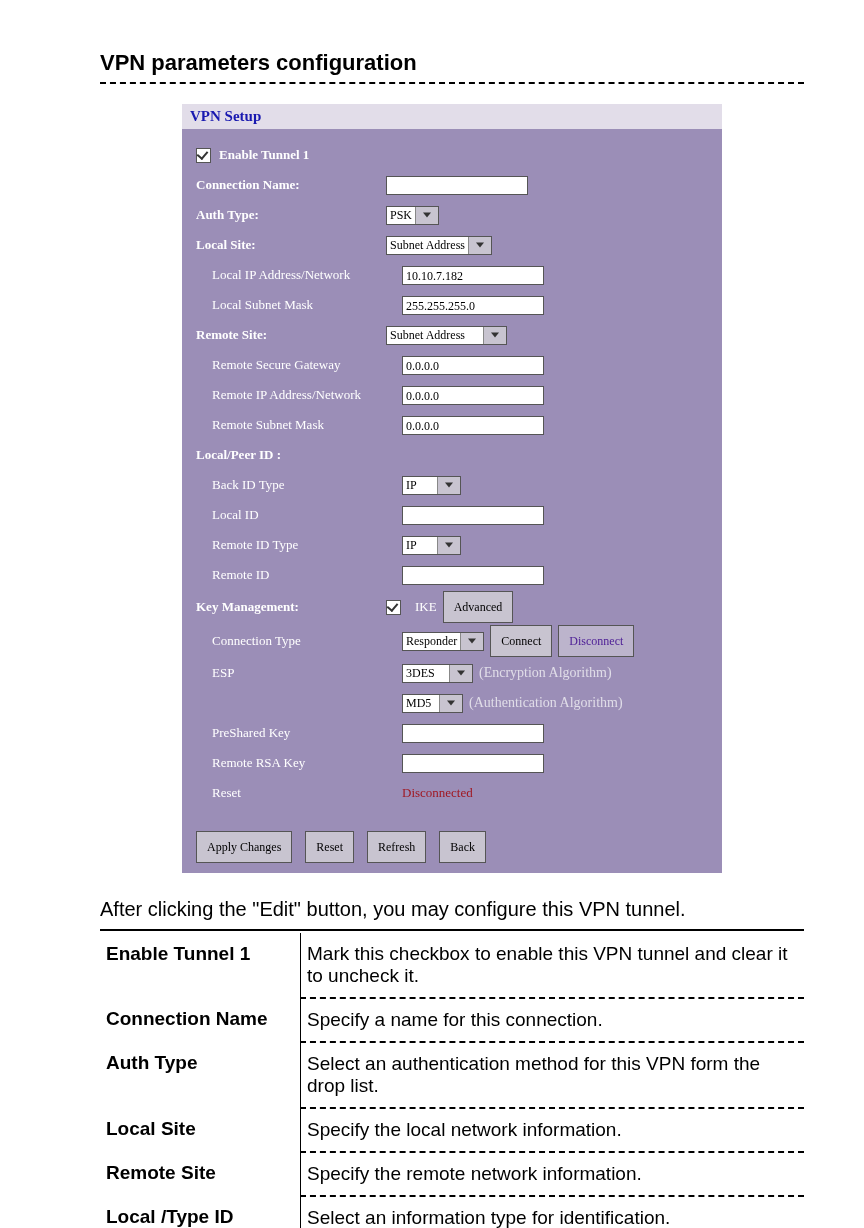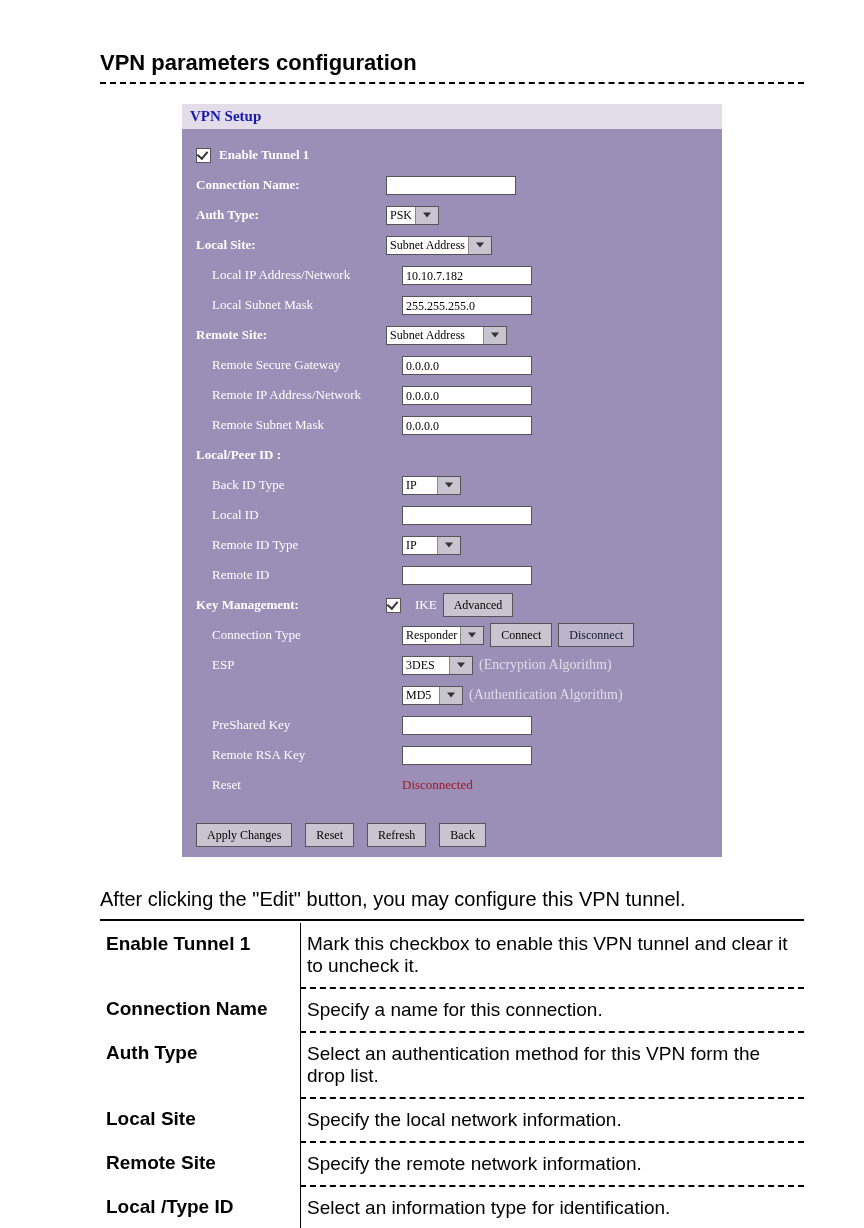--- a/index.html
+++ b/index.html
@@ -6,7 +6,7 @@
   .page{width:864px;margin:0 auto;padding:50px 60px 30px 100px;box-sizing:border-box}
   .page-title{font-size:22px;font-weight:bold;padding-bottom:6px;border-bottom:2px dashed #000;margin-bottom:20px}
   
-  .vpn-panel{width:540px;margin:0 auto 25px auto;background:#9b8eb7;font-family:"Times New Roman",serif}
+  .vpn-panel{width:540px;margin:0 auto 19px auto;background:#9b8eb7;font-family:"Times New Roman",serif}
   .vpn-head{background:#e2dde9;color:#1919b0;font-weight:bold;font-size:15px;padding:4px 8px}
   .vpn-body{padding:12px 14px 16px 14px;color:#fff;font-size:13px}
   .row{display:flex;align-items:center;min-height:28px;margin-bottom:2px}

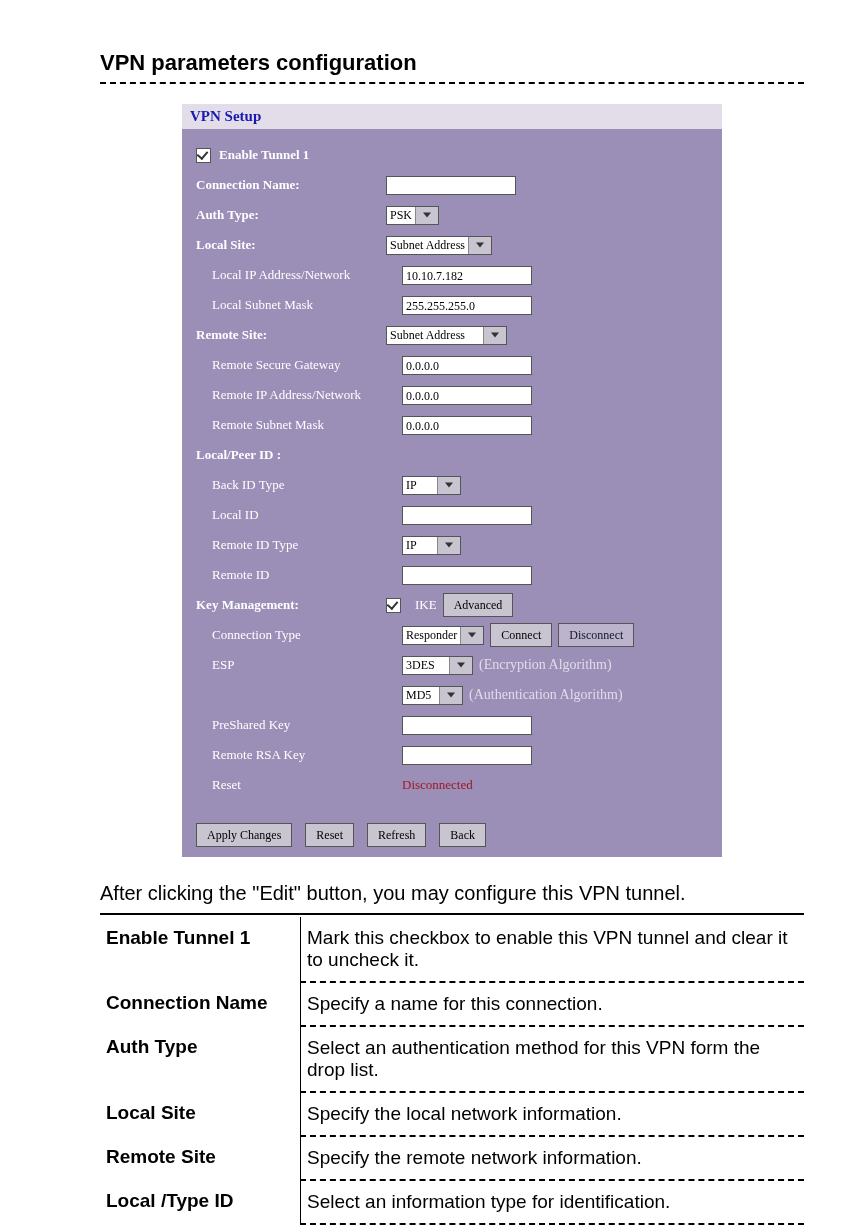--- a/index.html
+++ b/index.html
@@ -14,7 +14,7 @@
   .lbl.sub{padding-left:16px}
   .val{flex:1 1 auto;display:flex;align-items:center;gap:6px}
   .inp{background:#fff;color:#000;font-size:12px;height:19px;line-height:19px;padding:0 3px;border:1px solid #555;box-sizing:border-box}
-  .w110{width:130px}
+  .w110{width:142px}
   .sel{display:inline-flex;align-items:center;background:#fff;border:1px solid #555;height:19px;box-sizing:border-box;color:#000;font-size:12px}
   .sel span{padding:0 3px}
   .sel .car{width:16px;height:100%;background:#c8c4d0;display:flex;align-items:center;justify-content:center;border-left:1px solid #888}

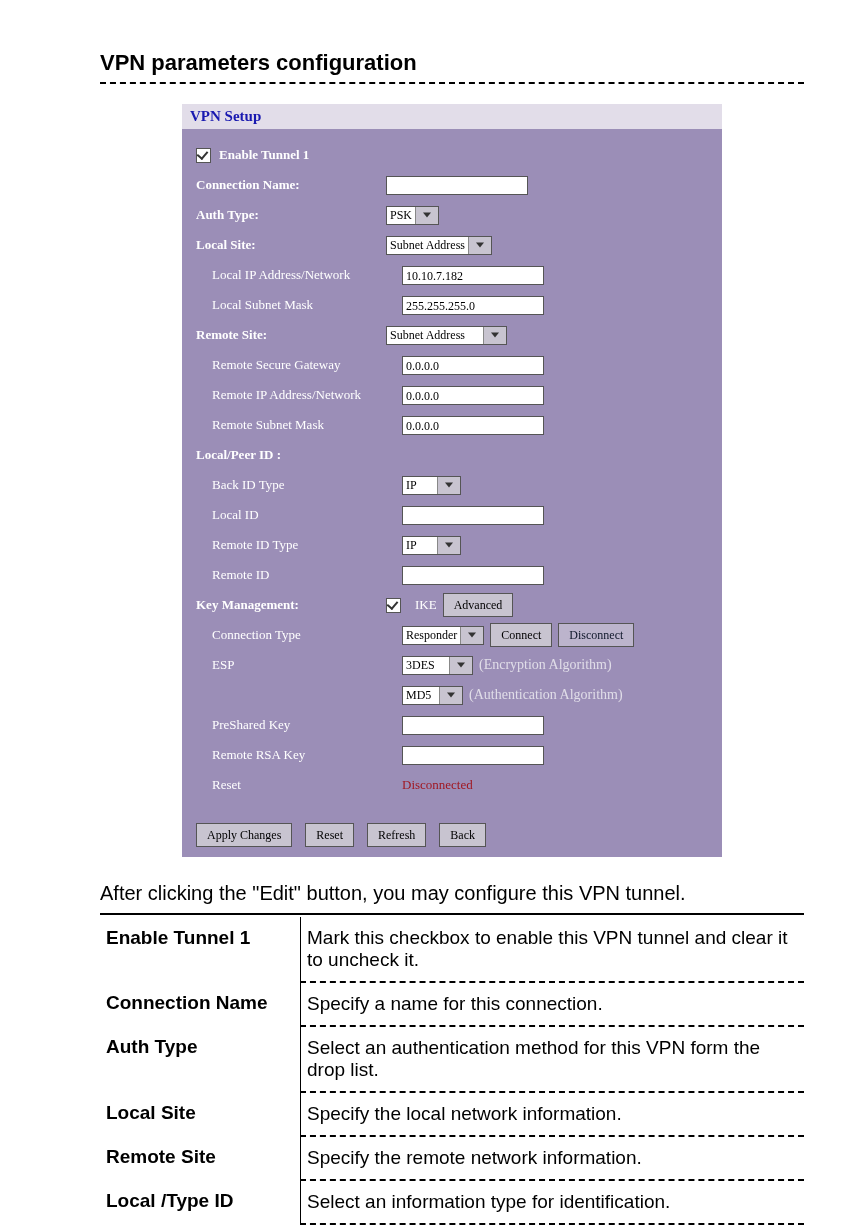--- a/index.html
+++ b/index.html
@@ -19,7 +19,7 @@
   .sel span{padding:0 3px}
   .sel .car{width:16px;height:100%;background:#c8c4d0;display:flex;align-items:center;justify-content:center;border-left:1px solid #888}
   .sel .car svg{width:8px;height:8px;fill:#333}
-  .btn{background:#c8c4d0;border:1px solid #555;color:#000;font-size:12px;height:24px;line-height:18px;padding:0 10px;box-sizing:border-box;display:inline-flex;align-items:center}
+  .btn{background:#c8c4d0;border:1px solid #555;color:#000;font-size:12px;height:32px;line-height:18px;padding:0 10px;box-sizing:border-box;display:inline-flex;align-items:center}
   .btn.dis{color:#0f172a;background:#bcb4cc}
   .chk{width:13px;height:13px;background:#fff;border:1px solid #555;margin-right:8px;position:relative;display:inline-block}
   .chk.on::after{content:"";position:absolute;left:2px;top:0;width:5px;height:8px;border:solid #333;border-width:0 2px 2px 0;transform:rotate(40deg)}

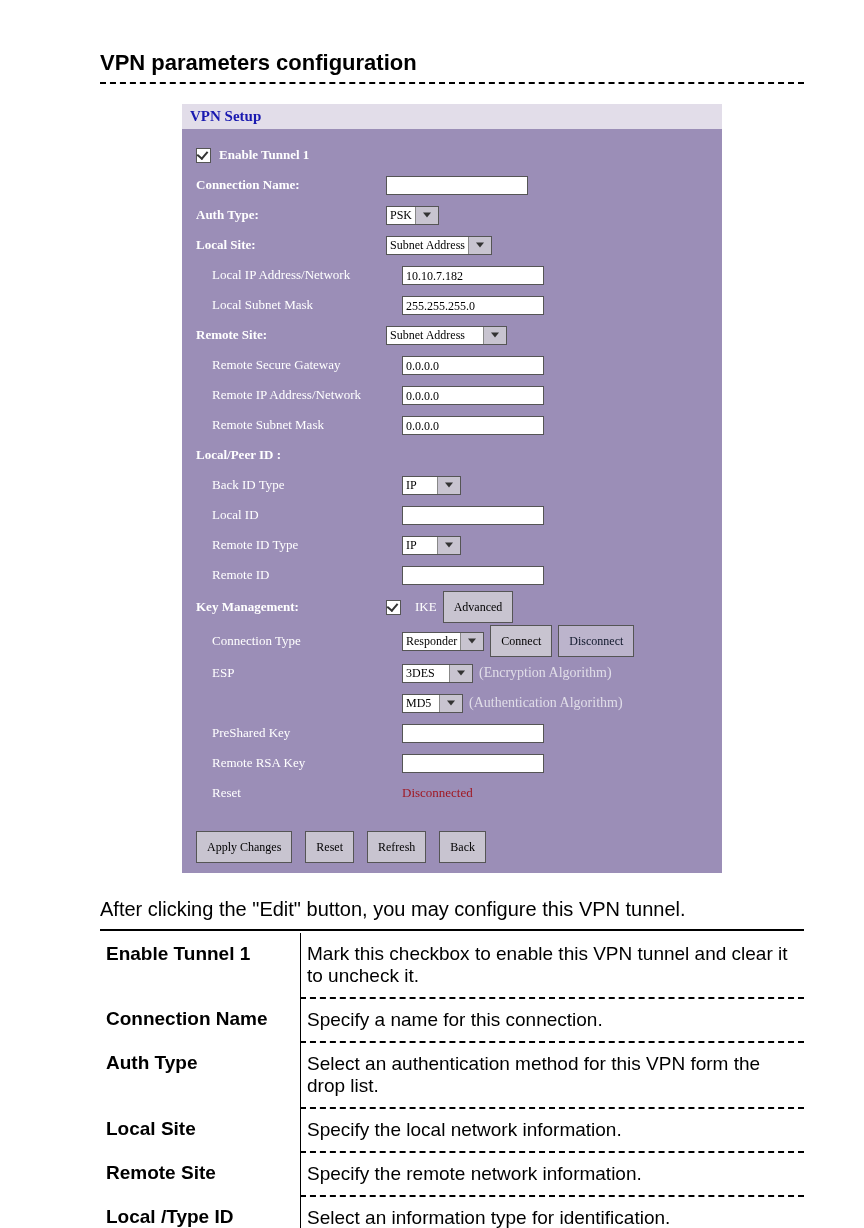--- a/index.html
+++ b/index.html
@@ -20,7 +20,7 @@
   .sel .car{width:16px;height:100%;background:#c8c4d0;display:flex;align-items:center;justify-content:center;border-left:1px solid #888}
   .sel .car svg{width:8px;height:8px;fill:#333}
   .btn{background:#c8c4d0;border:1px solid #555;color:#000;font-size:12px;height:32px;line-height:18px;padding:0 10px;box-sizing:border-box;display:inline-flex;align-items:center}
-  .btn.dis{color:#0f172a;background:#bcb4cc}
+  .btn.dis{color:#4c1d95;background:#bcb4cc}
   .chk{width:13px;height:13px;background:#fff;border:1px solid #555;margin-right:8px;position:relative;display:inline-block}
   .chk.on::after{content:"";position:absolute;left:2px;top:0;width:5px;height:8px;border:solid #333;border-width:0 2px 2px 0;transform:rotate(40deg)}
   .section-head{font-weight:bold}

